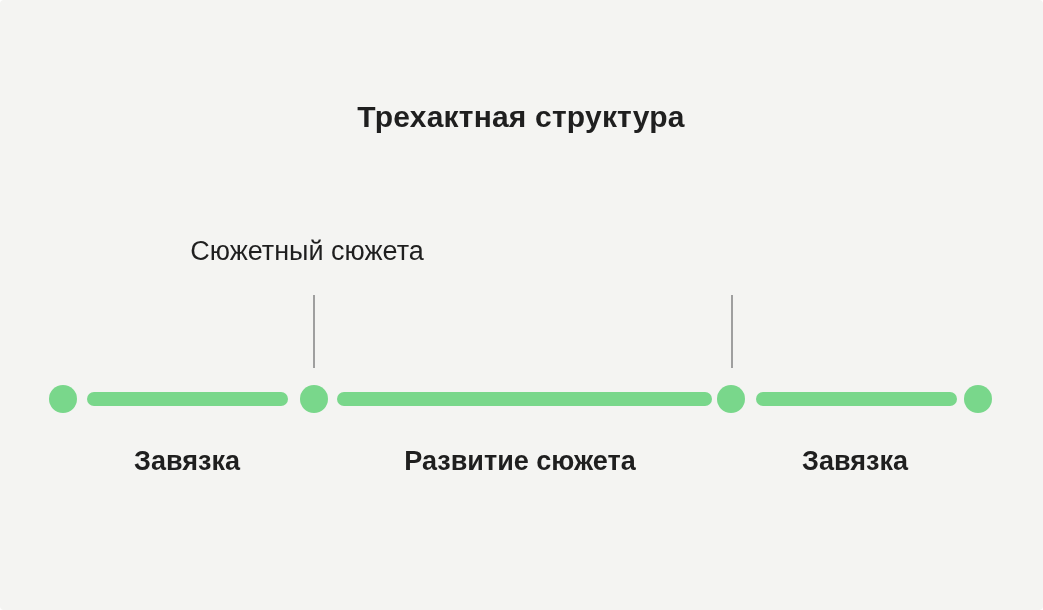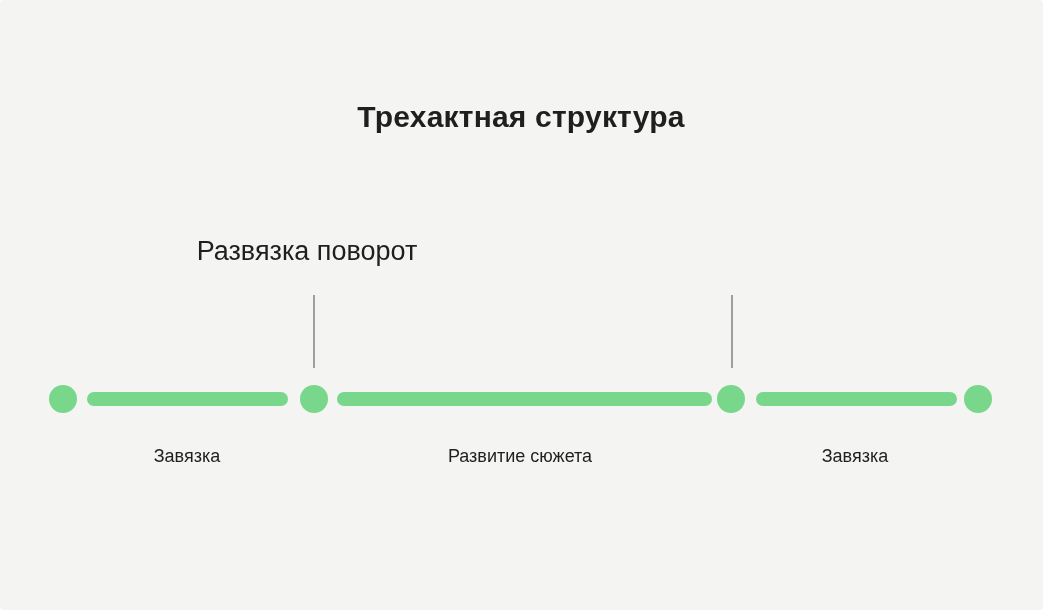--- a/index.html
+++ b/index.html
@@ -92,7 +92,7 @@
 
   <div class="title">Трехактная структура</div>
 
-  <div class="milestone-label m1">Развязка поворот</div>
+  <div class="milestone-label m1">Сюжетный сюжета</div>
 
 
   <div class="tick t1"></div>

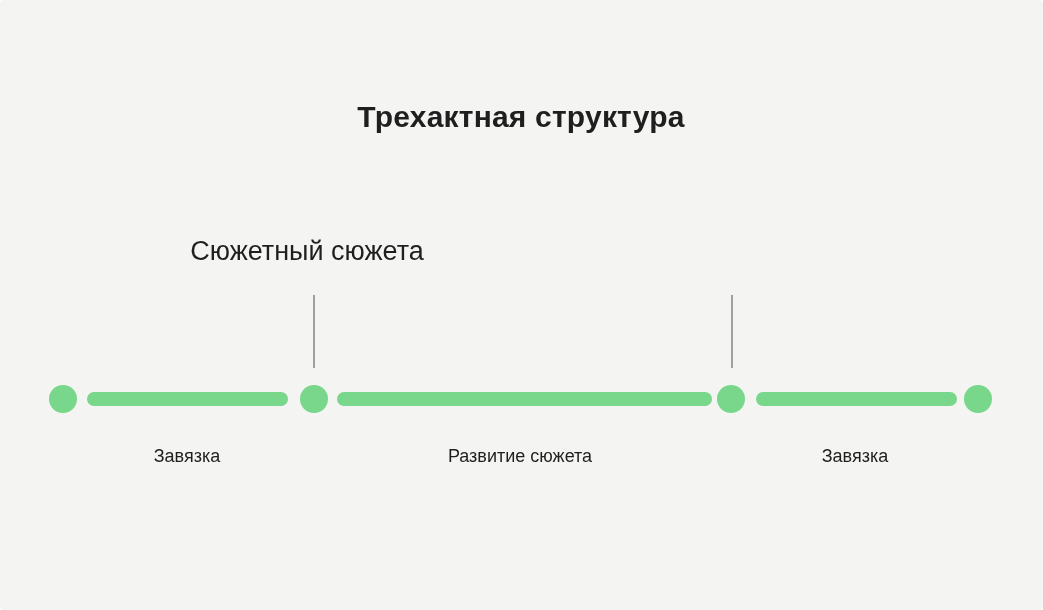--- a/index.html
+++ b/index.html
@@ -76,8 +76,8 @@
     position: absolute;
     top: 446px;
     transform: translateX(-50%);
-    font-size: 18px;
-    font-weight: 400;
+    font-size: 27px;
+    font-weight: 700;
     color: var(--text, #1f1f1f);
     white-space: nowrap;
   }

